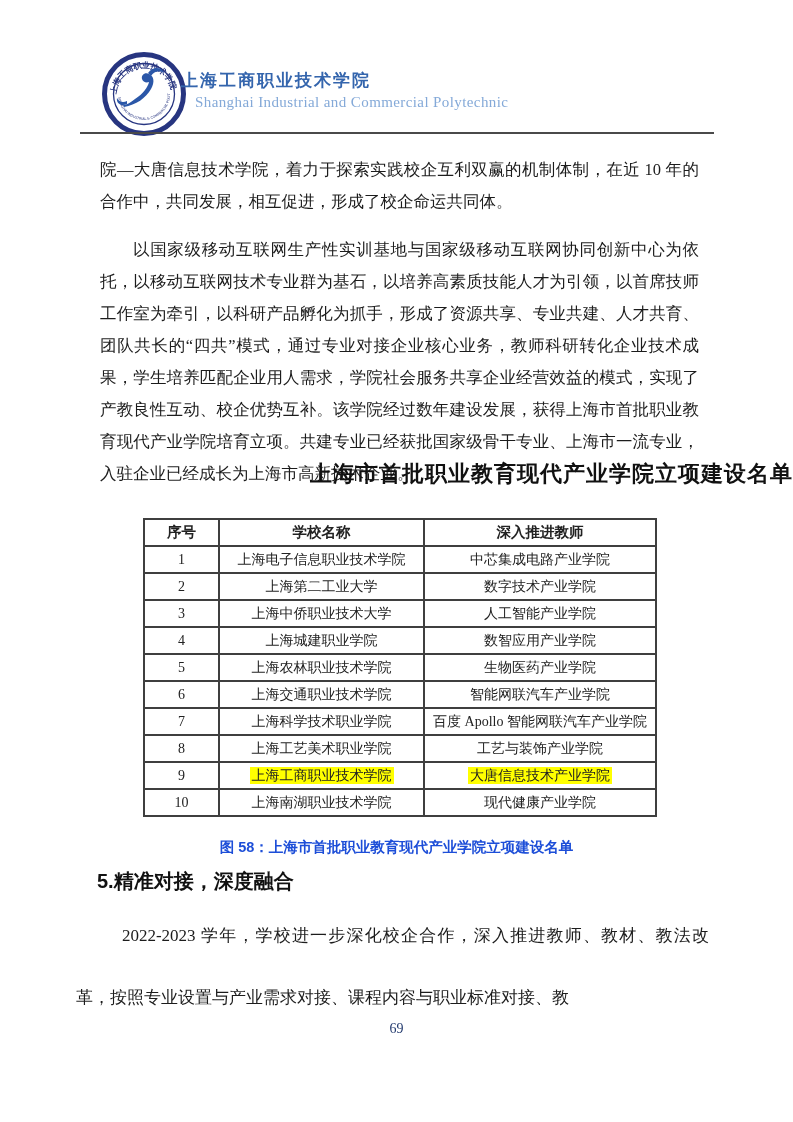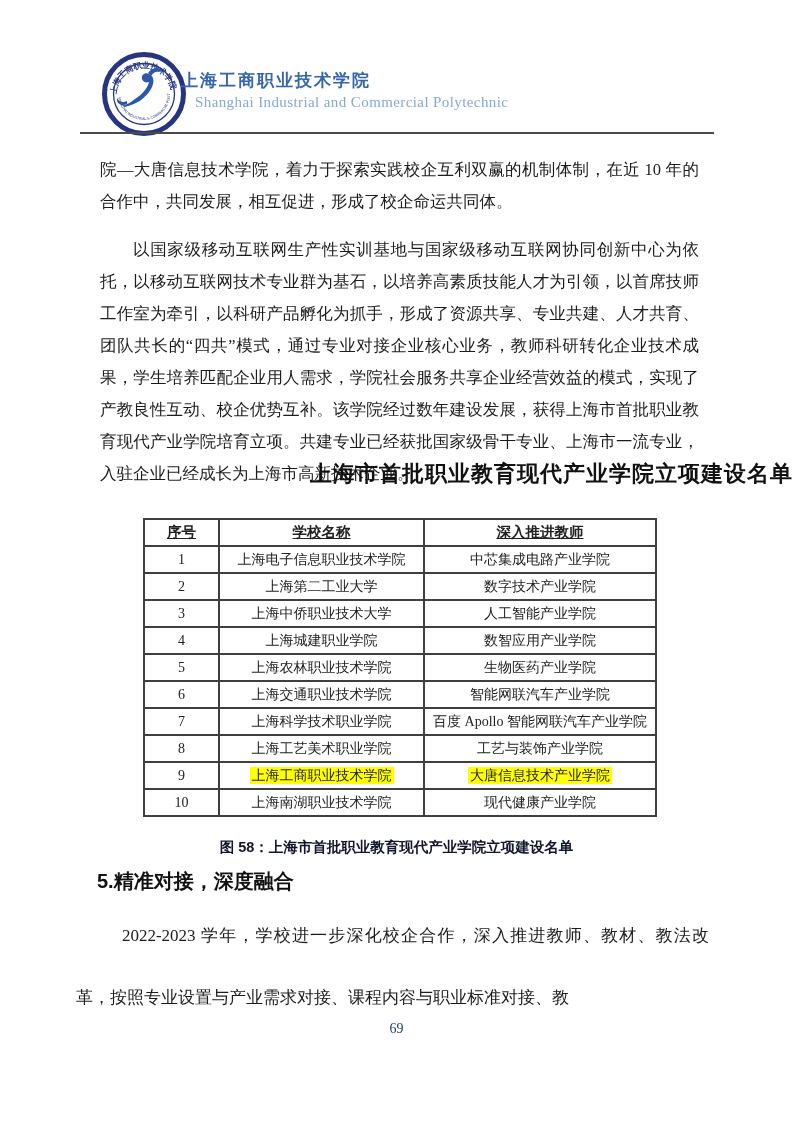--- a/index.html
+++ b/index.html
@@ -47,7 +47,7 @@
     border:2px solid #3f3f3f; text-align:center; vertical-align:middle;
     padding:1px 2px; height:23px; overflow:hidden; white-space:nowrap;
   }
-  table.roster th { font-weight:bold; font-size:14.5px;text-decoration:underline; }
+  table.roster th { font-weight:bold; font-size:14.5px; }
   .hl { background:#ffff00; padding:1px 2px; }
   .fig-caption {
     position:absolute; left:0; top:838px; width:100%; text-align:center;

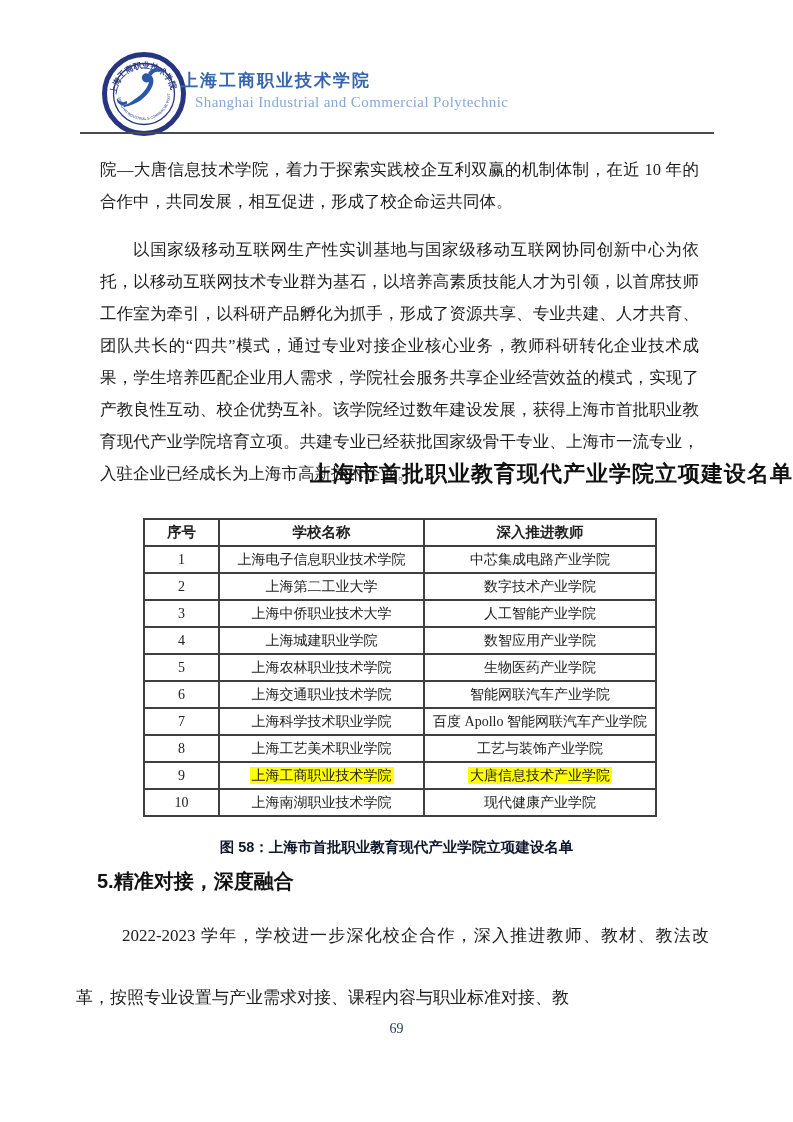--- a/index.html
+++ b/index.html
@@ -52,7 +52,7 @@
   .fig-caption {
     position:absolute; left:0; top:838px; width:100%; text-align:center;
     font-family:"Liberation Sans","DejaVu Sans",sans-serif;
-    font-weight:bold; font-size:14.5px; color:#0f172a;
+    font-weight:bold; font-size:14.5px; color:#1d4ed8;
   }
   
   .section-heading {

